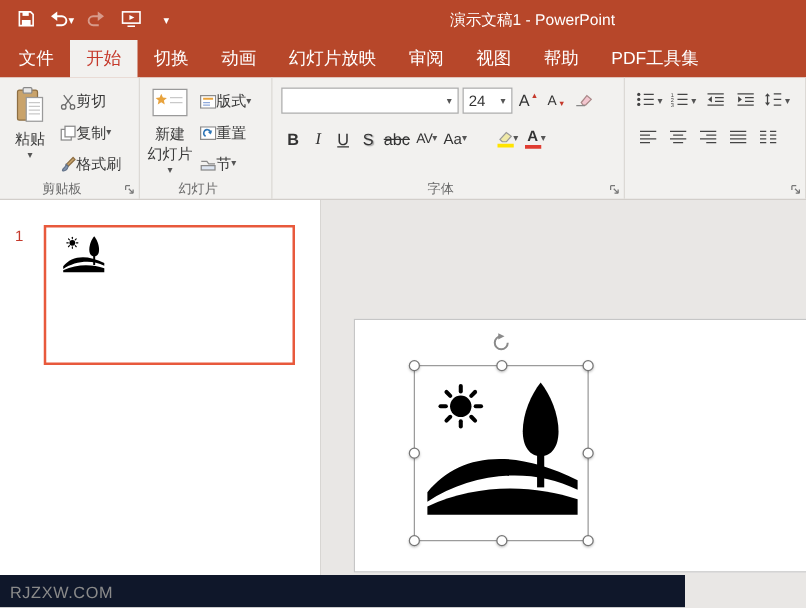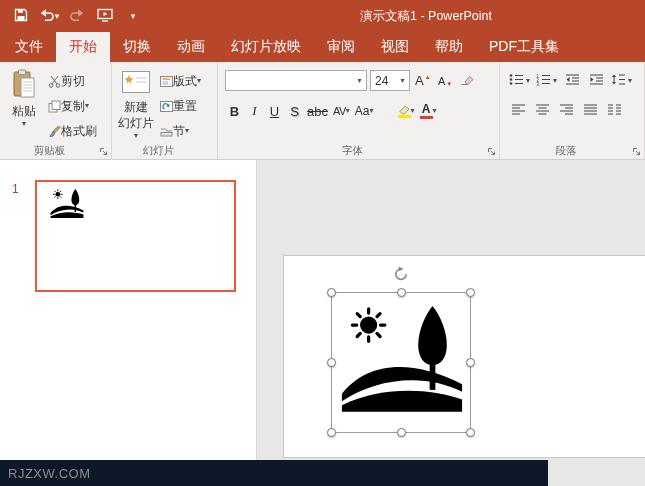--- a/index.html
+++ b/index.html
@@ -502,7 +502,6 @@
           </span>
         </div>
       </div>
-      <div class="grplabel">段落</div>
       <div class="launcher">
         <svg width="9" height="9">
             <path d="M1.5 1.5 H5 M1.5 1.5 V5 M4 4 L7.5 7.5 M7.5 7.5 H4.6 M7.5 7.5 V4.6" stroke="#777" fill="none"></path>

